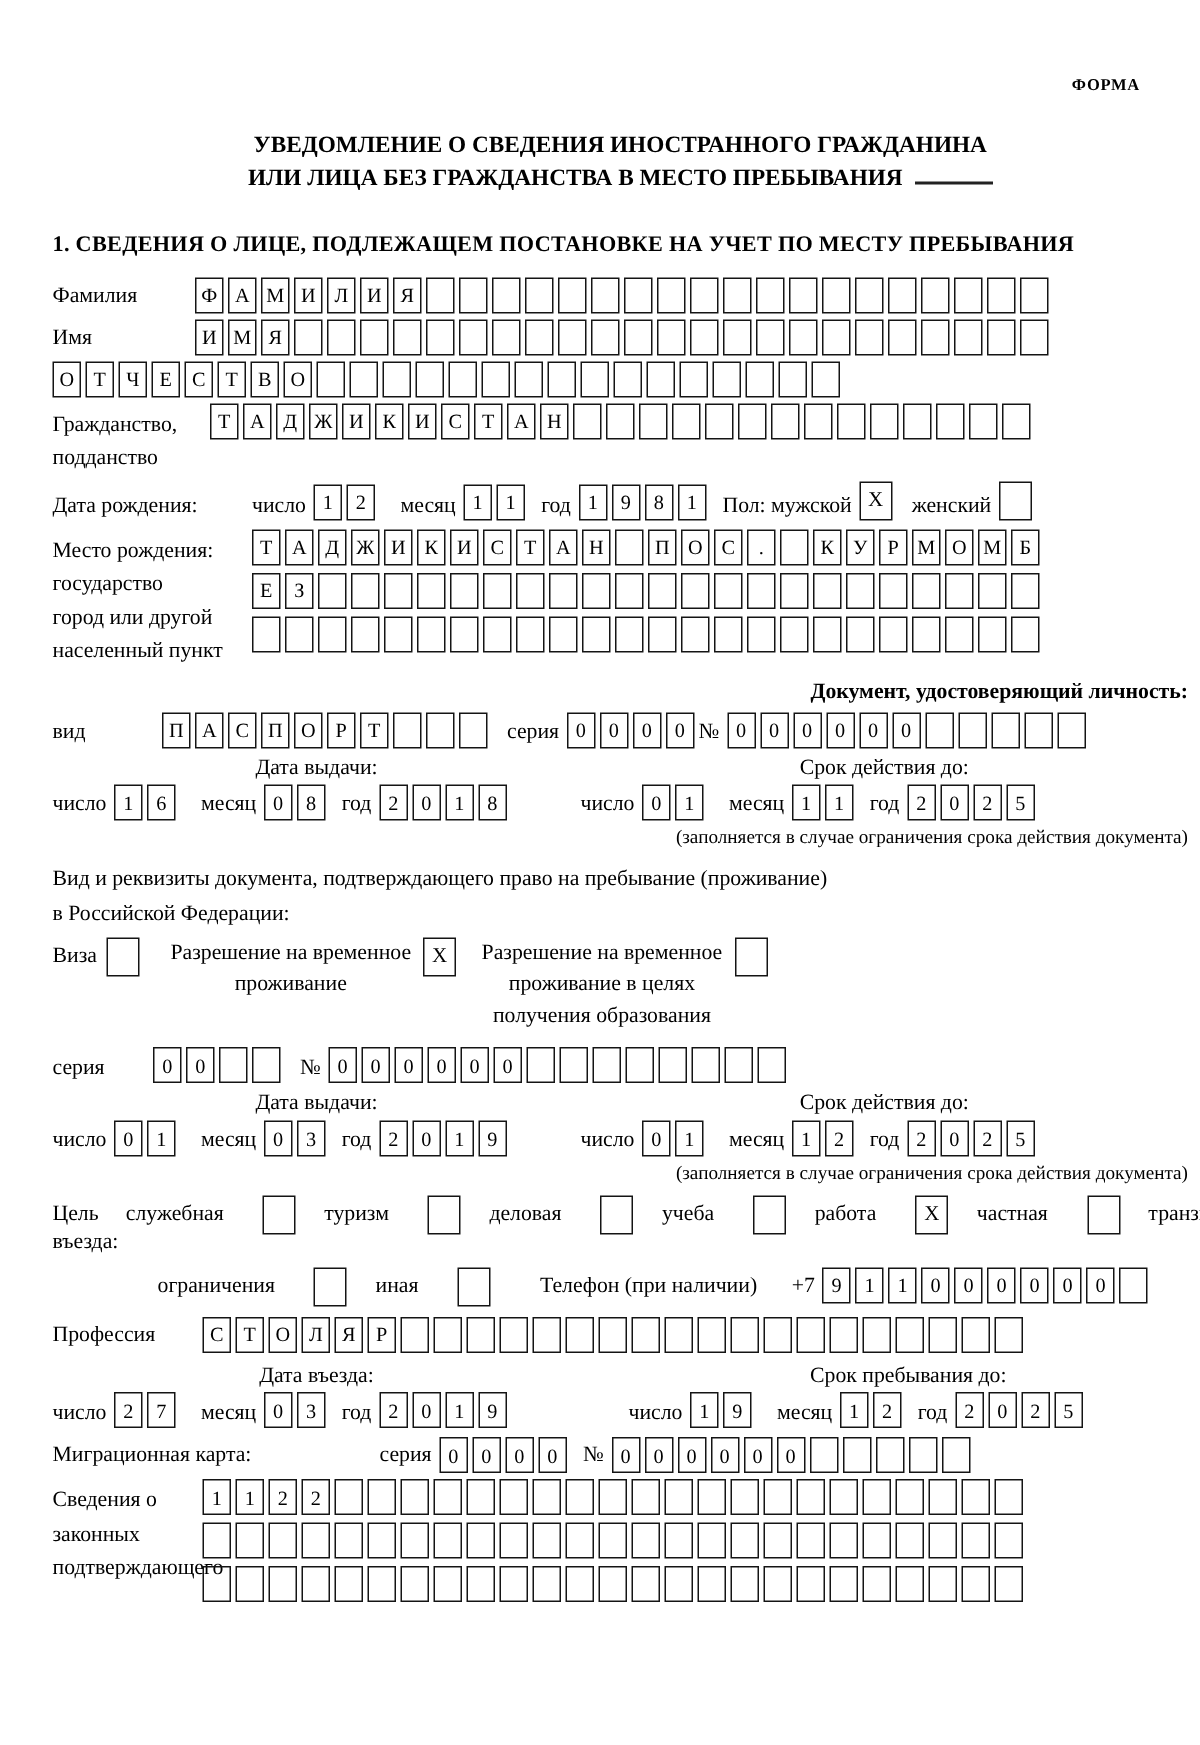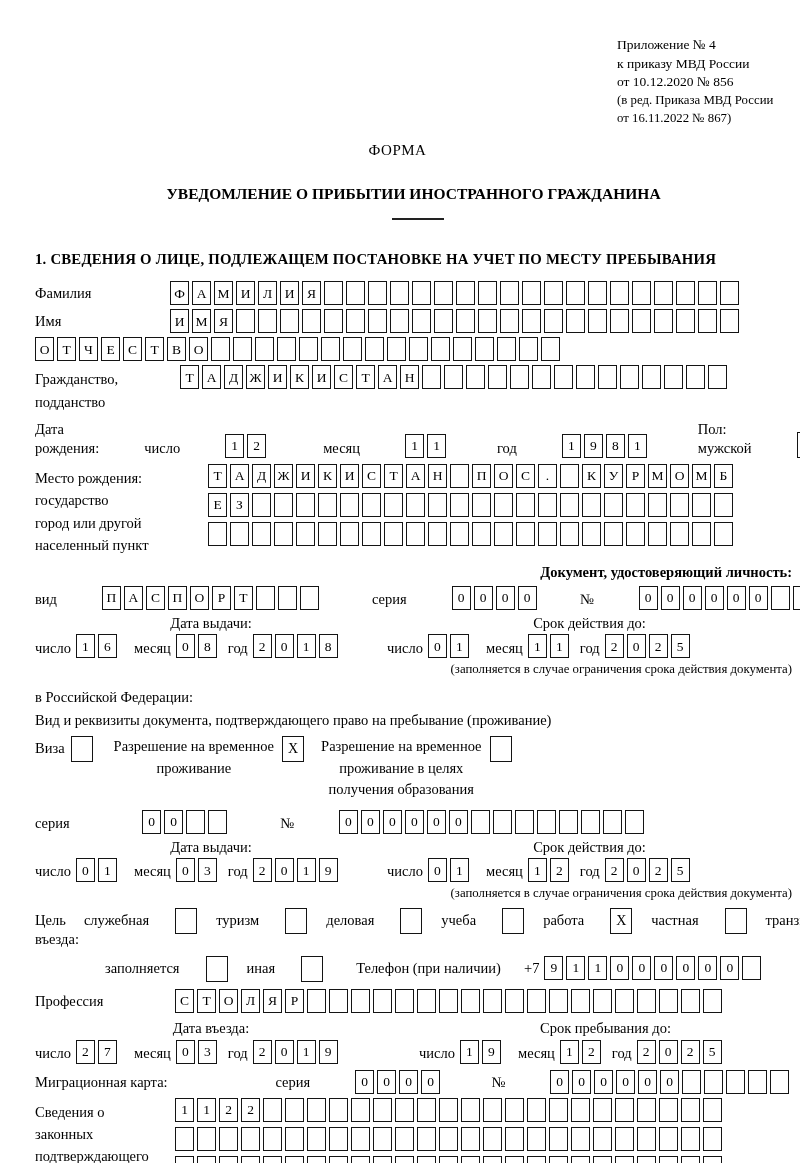--- a/index.html
+++ b/index.html
@@ -75,13 +75,6 @@
 
 <div class="page">
 
-  <div class="hdr">
-    <div>Приложение № 4</div>
-    <div>к приказу МВД России</div>
-    <div>от 10.12.2020 № 856</div>
-    <div class="hdr-note">(в ред. Приказа МВД России</div>
-    <div class="hdr-note">от 16.11.2022 № 867)</div>
-  </div>
   <div class="forma">ФОРМА</div>
 
   <div class="title">

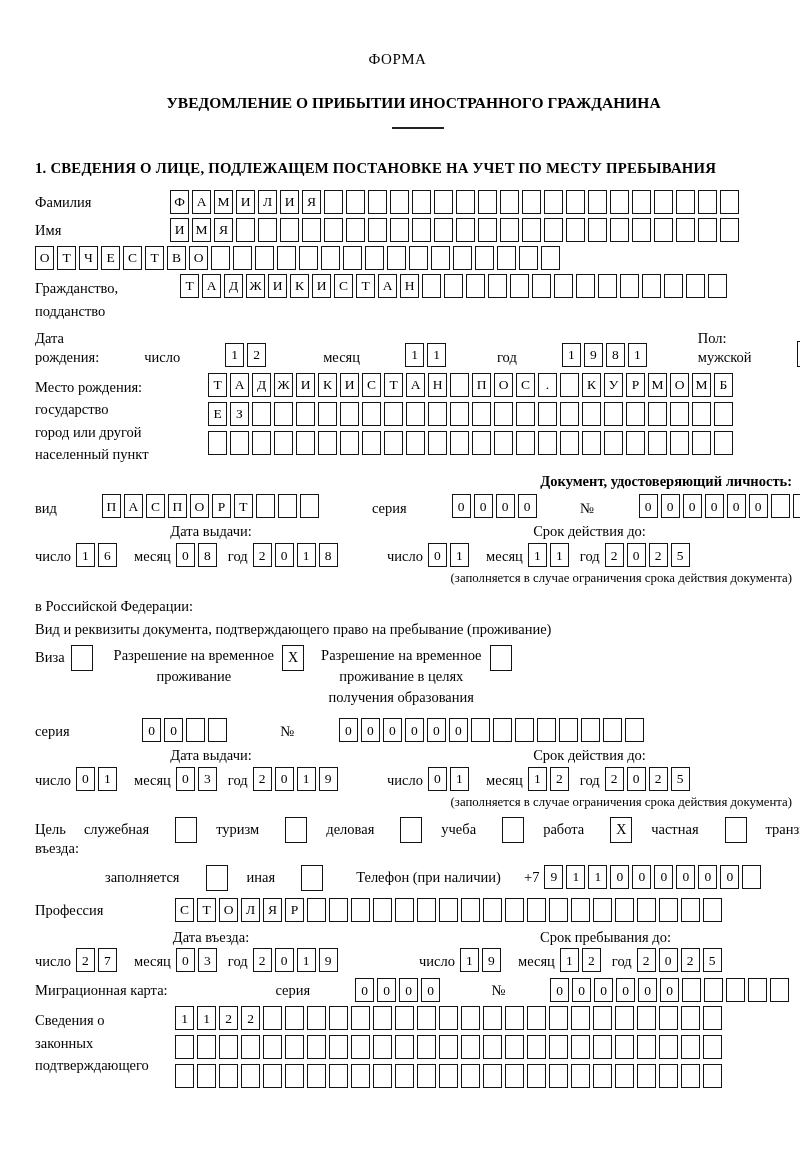--- a/index.html
+++ b/index.html
@@ -28,7 +28,7 @@
   
   .hdr { margin-left: 582px; font-size: 13.5px; line-height: 1.38; }
   .hdr-note { font-size: 12.8px; line-height: 1.38; }
-  .forma { text-align: center; padding-right: 32px; font-weight: normal; font-size: 15px; margin-top: 14px; letter-spacing: .5px; }
+  .forma { text-align: right; padding-right: 32px; font-weight: bold; font-size: 11px; margin-top: 14px; letter-spacing: .5px; }
 
   .title { text-align: center; font-weight: bold; font-size: 15.5px; margin-top: 22px; line-height: 1.4; }
   .blank-line { display:inline-block; width: 52px; border-bottom: 2px solid #222; height: 14px; margin-left: 8px; }

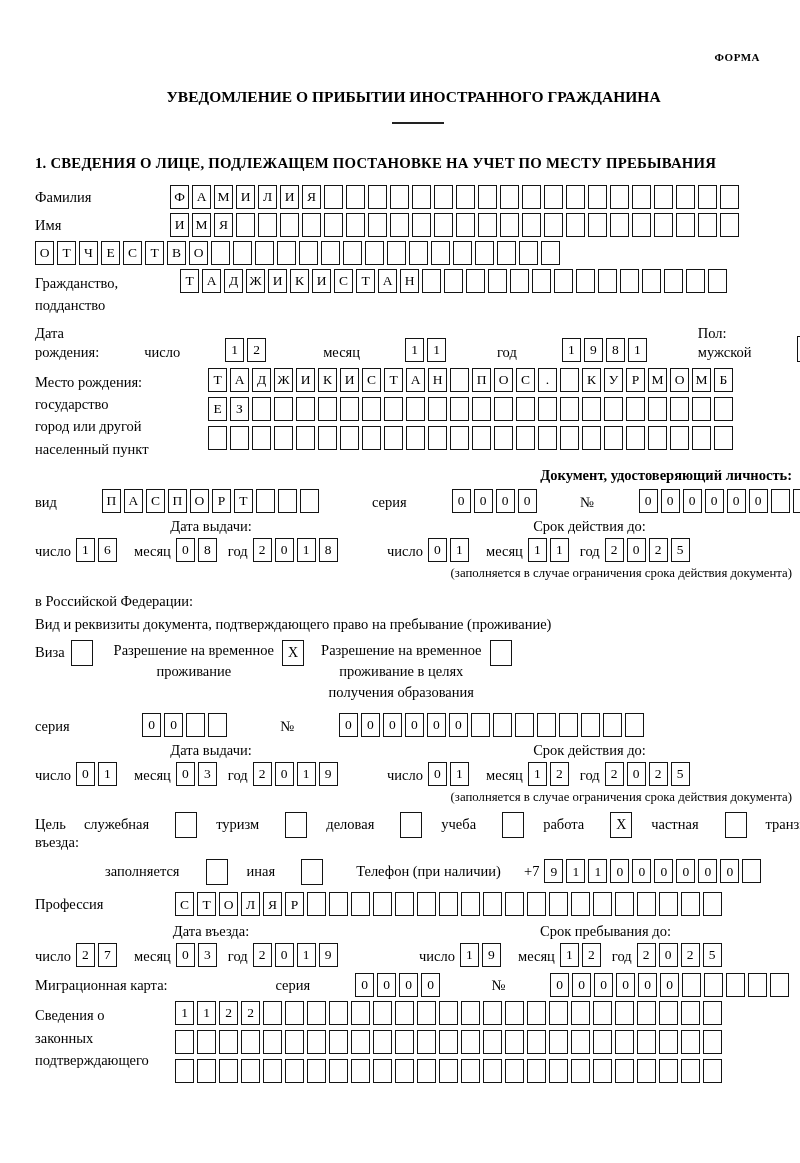--- a/index.html
+++ b/index.html
@@ -78,7 +78,7 @@
   <div class="forma">ФОРМА</div>
 
   <div class="title">
-    <div>УВЕДОМЛЕНИЕ О ПРИБЫТИИ ИНОСТРАННОГО ГРАЖДАНИНА</div>
+    <div>УВЕДОМЛЕНИЕ О СВЕДЕНИЯ ИНОСТРАННОГО ГРАЖДАНИНА</div>
     <div>
       <span class="blank-line"></span>
     </div>

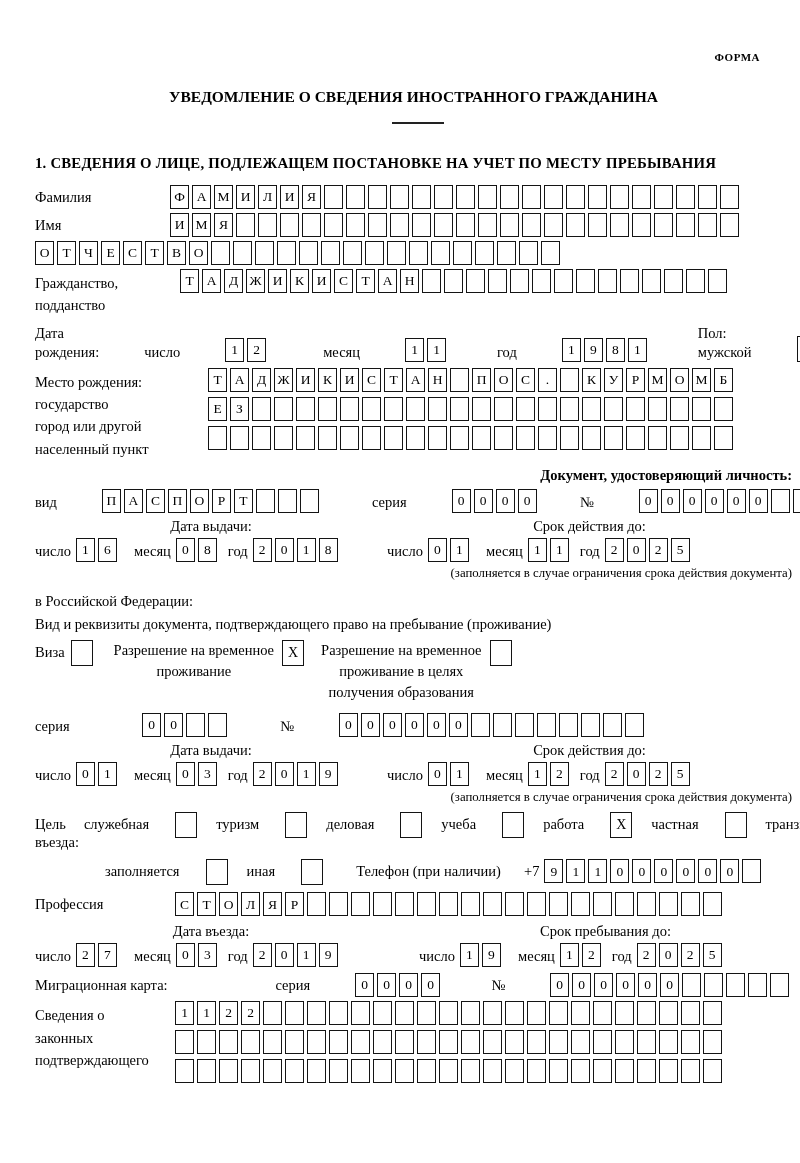--- a/index.html
+++ b/index.html
@@ -80,7 +80,7 @@
   <div class="title">
     <div>УВЕДОМЛЕНИЕ О СВЕДЕНИЯ ИНОСТРАННОГО ГРАЖДАНИНА</div>
     <div>
-      <span class="blank-line"></span>
+      <span>ИЛИ ЛИЦА БЕЗ ГРАЖДАНСТВА В МЕСТО ПРЕБЫВАНИЯ</span><span class="blank-line"></span>
     </div>
   </div>
 

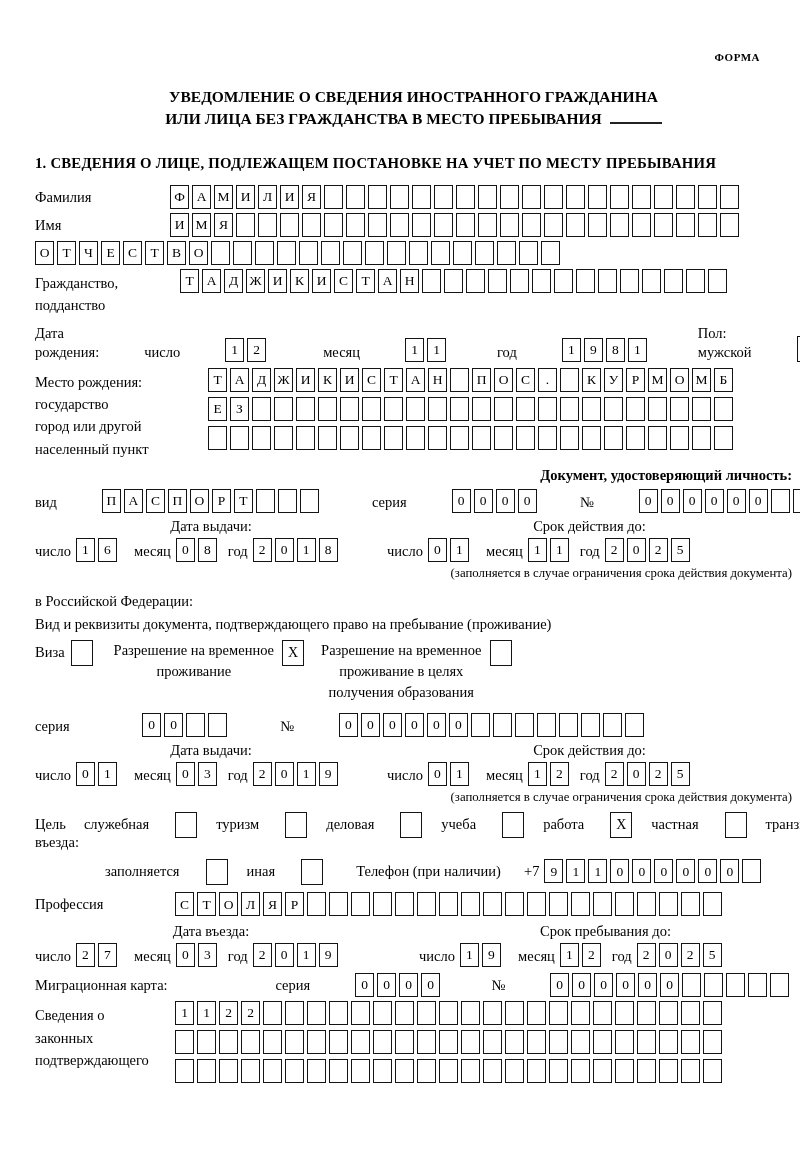--- a/index.html
+++ b/index.html
@@ -21,7 +21,7 @@
   }
   .cb .cell { width: 22px; height: 26px; font-size: 14px; }
 
-  .row { display: flex; align-items: flex-start; margin-bottom: 4px; gap: 40px; }
+  .row { display: flex; align-items: flex-start; margin-bottom: 4px; }
   .lbl { flex: 0 0 auto; padding-top: 3px; }
   .lbl-col { flex: 0 0 auto; padding-top: 3px; }
 

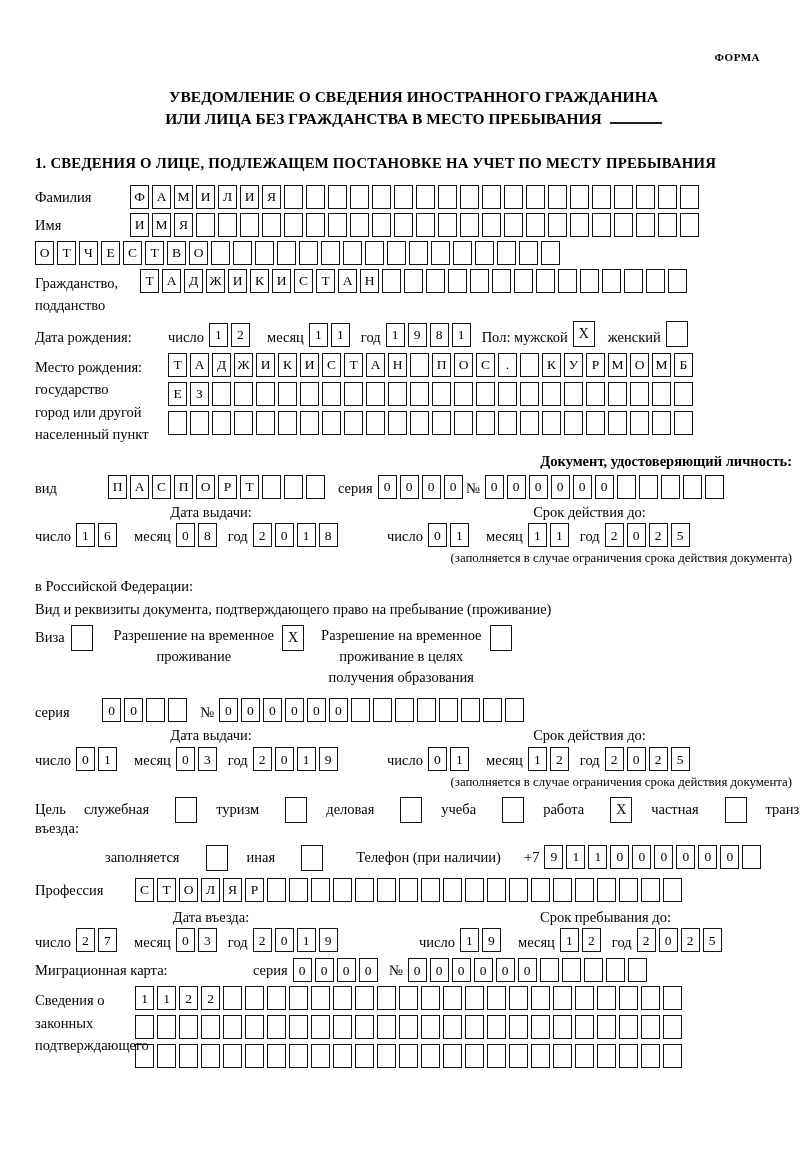--- a/index.html
+++ b/index.html
@@ -419,8 +419,8 @@
   </div>
 
   <div class="intro">
+    <div>Вид и реквизиты документа, подтверждающего право на пребывание (проживание)</div>
     <div>в Российской Федерации:</div>
-    <div>Вид и реквизиты документа, подтверждающего право на пребывание (проживание)</div>
   </div>
 
   <div class="visa-row">

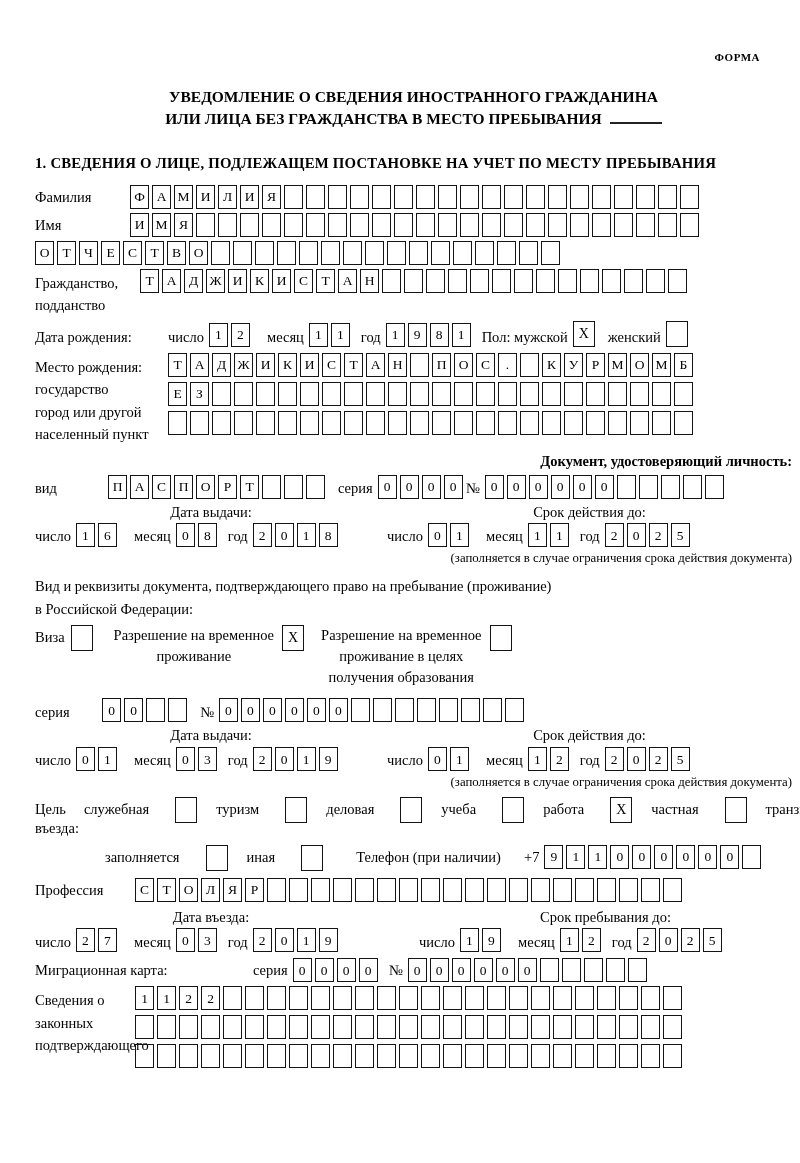--- a/index.html
+++ b/index.html
@@ -574,7 +574,7 @@
 
   <div class="purpose-row purpose2">
     <span class="opt">
-      <span class="optlbl">заполняется</span>
+      <span class="optlbl">ограничения</span>
       <span class="cells cb">
           <span class="cell"></span>
         </span>

